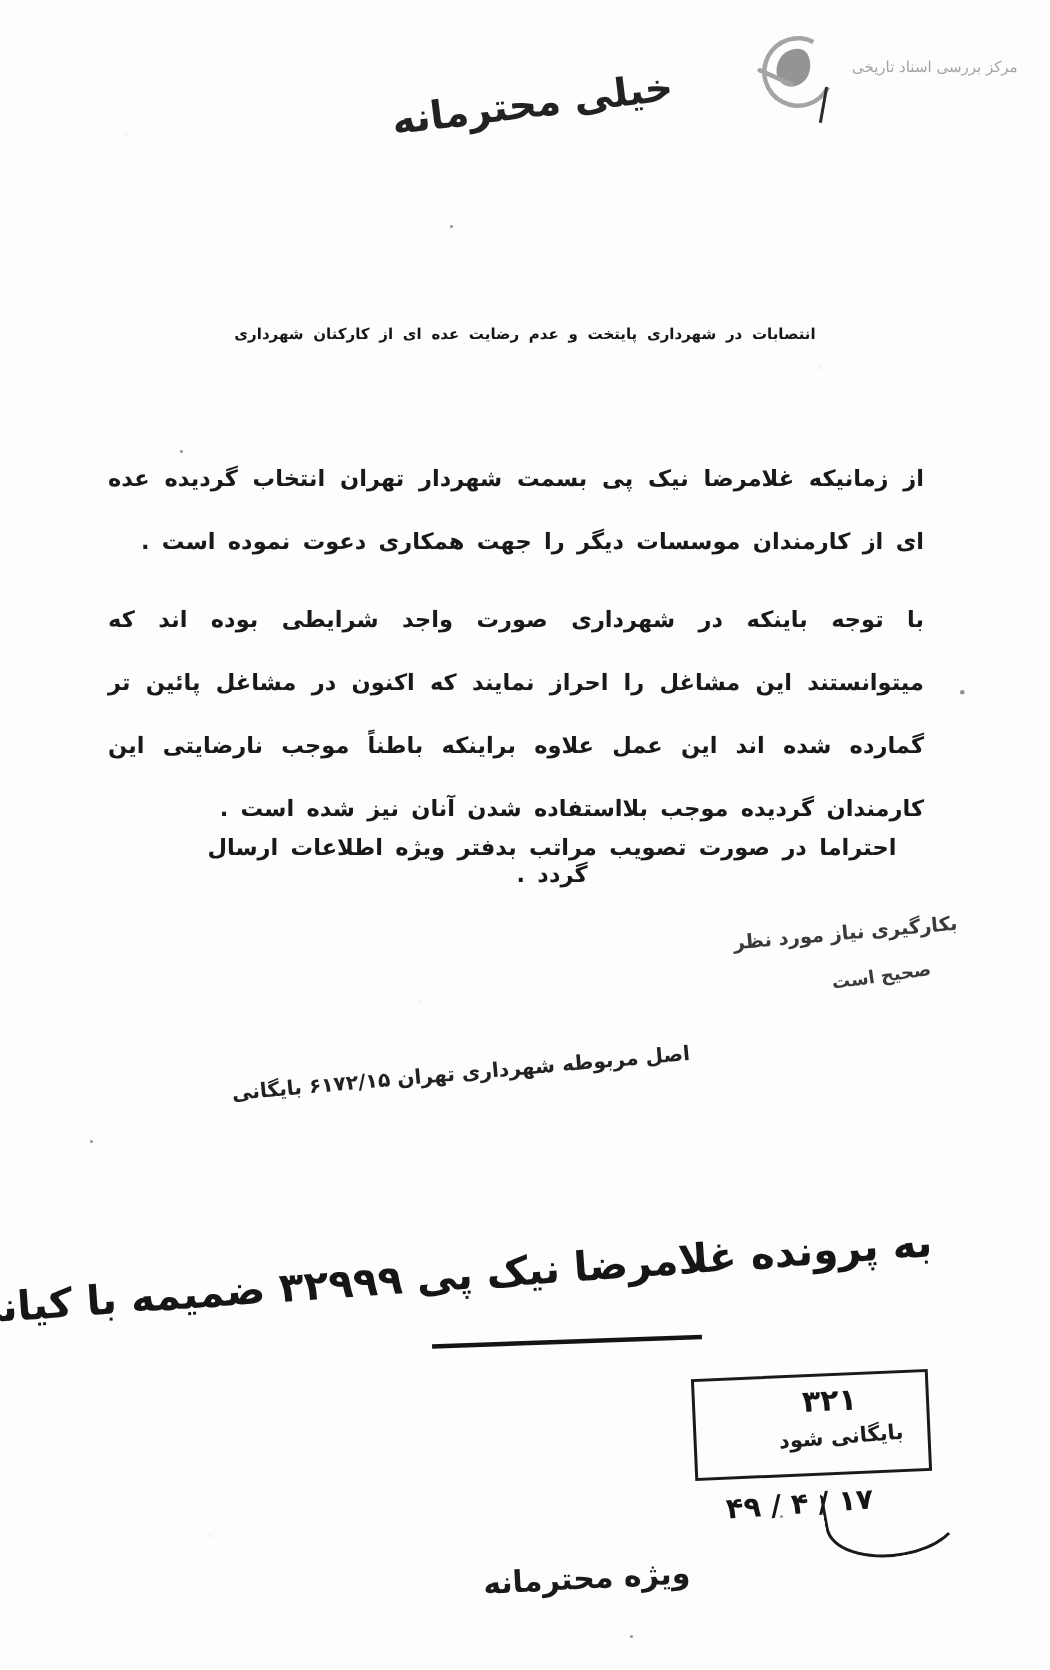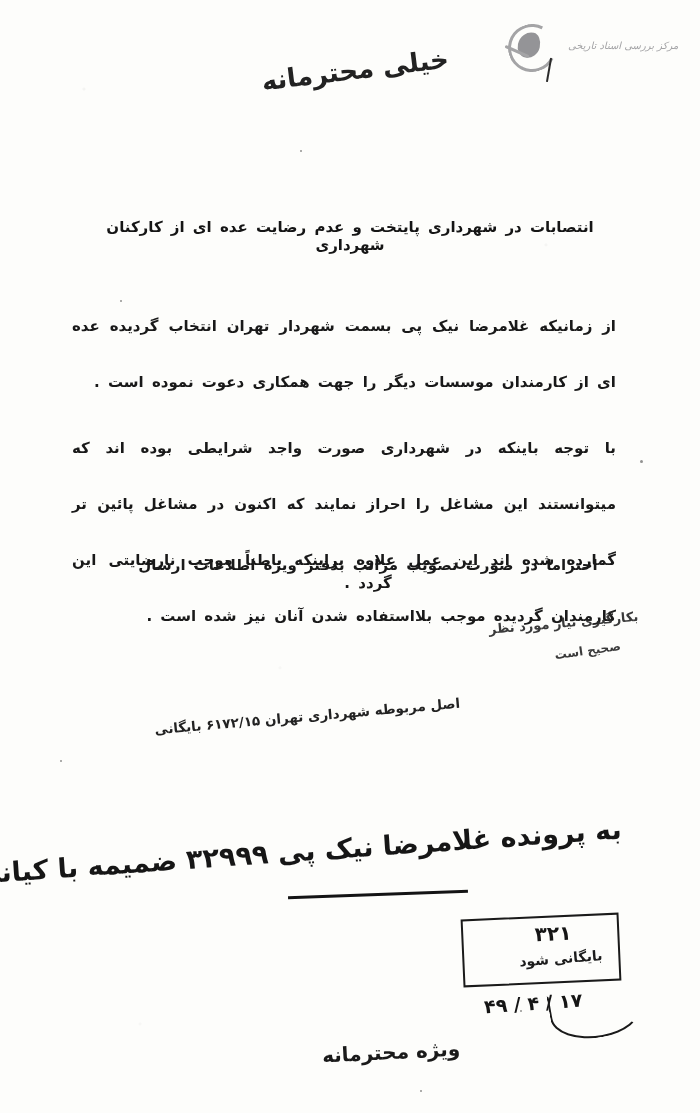--- a/index.html
+++ b/index.html
@@ -44,7 +44,6 @@
     align-items: center;
     gap: 8px;
     opacity: 0.62;
-    font-style: italic;
   }
   .wm-mark {
     position: relative;

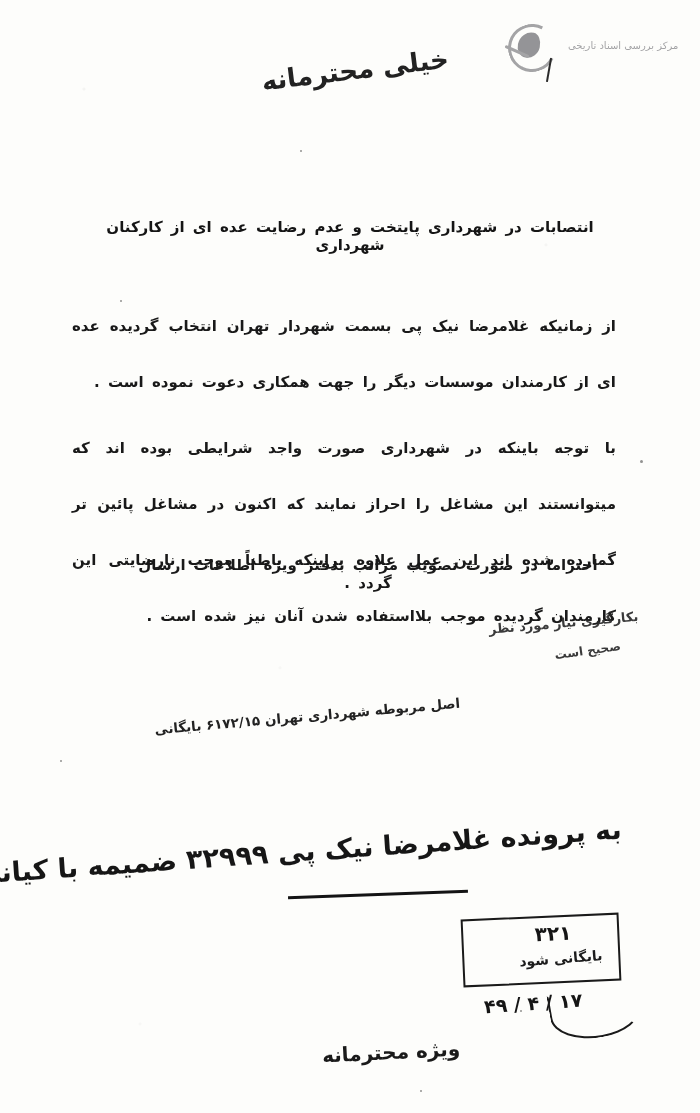--- a/index.html
+++ b/index.html
@@ -128,7 +128,7 @@
     right: 96px;
     left: 96px;
     text-align: center;
-    font-size: 15px;
+    font-size: 10px;
     font-weight: 700;
     color: #151515;
     letter-spacing: 1.2px;

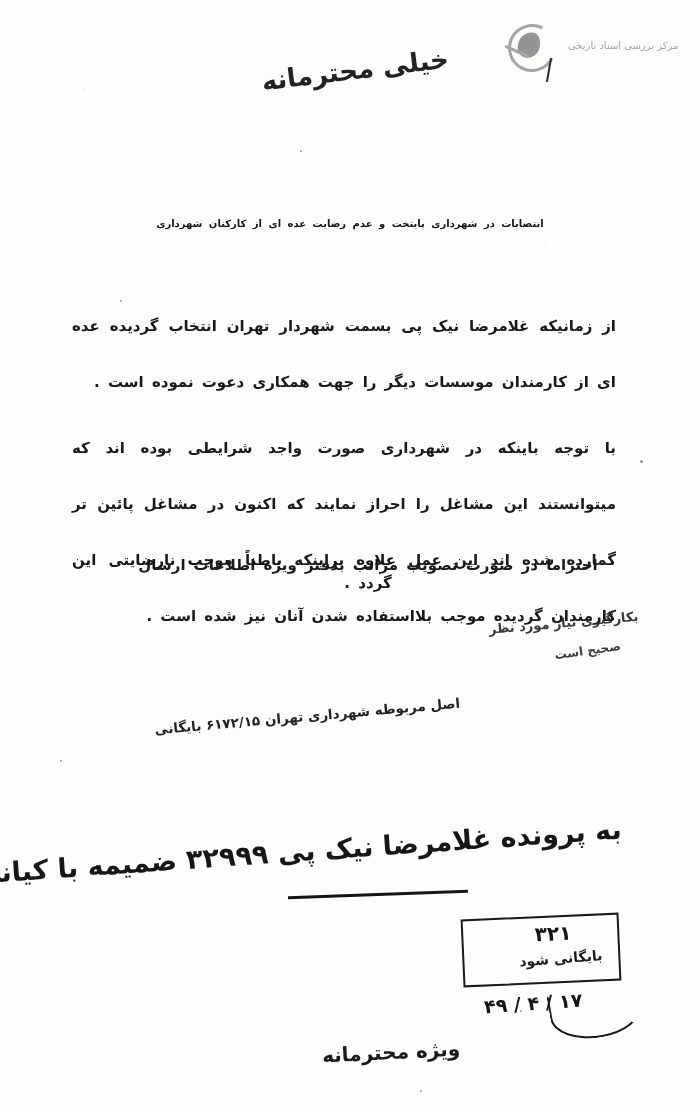--- a/index.html
+++ b/index.html
@@ -140,7 +140,7 @@
     right: 84px;
     left: 72px;
     font-size: 15px;
-    line-height: 56px;
+    line-height: 42px;
     color: #191919;
     font-weight: 700;
     letter-spacing: 1px;

